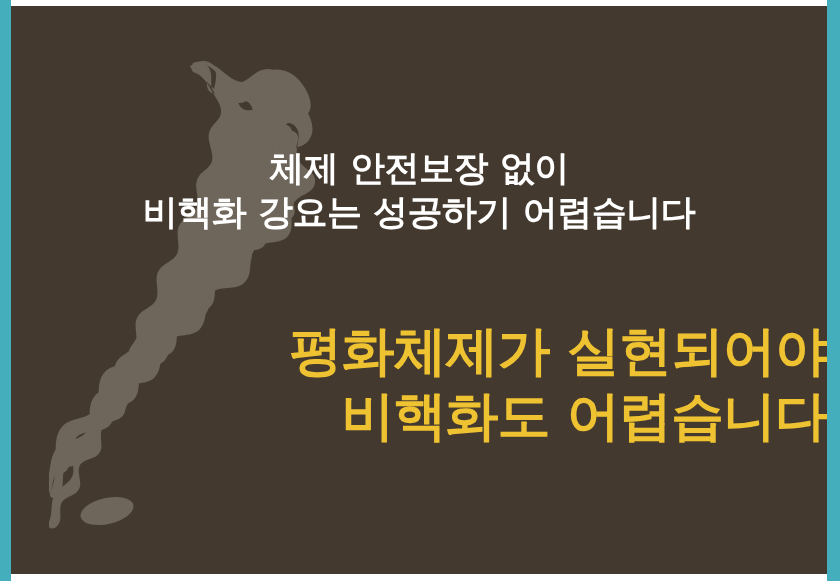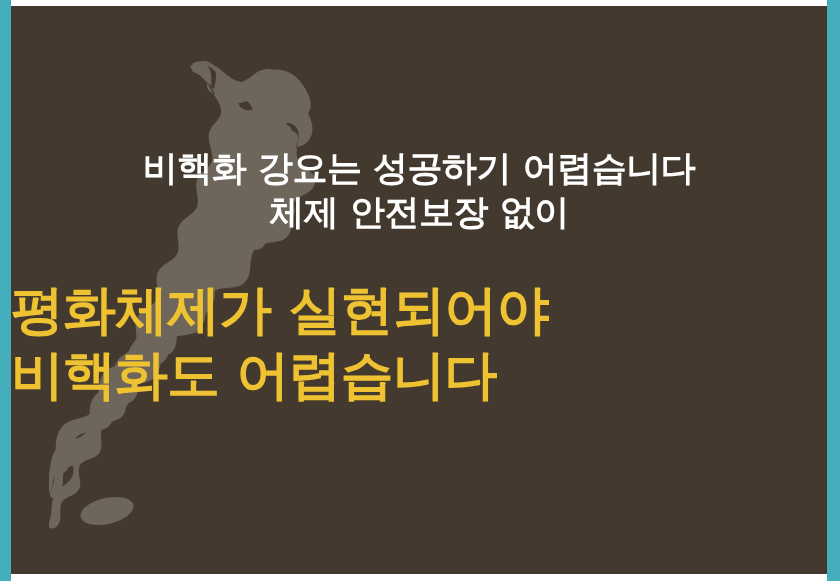--- a/index.html
+++ b/index.html
@@ -304,8 +304,8 @@
     <div id="message-block">
 
       <div class="headline-group">
+        <div class="line-white">체제 안전보장 없이</div>
         <div class="line-white">비핵화 강요는 성공하기 어렵습니다</div>
-        <div class="line-white">체제 안전보장 없이</div>
       </div>
 
       <div class="subhead-group">

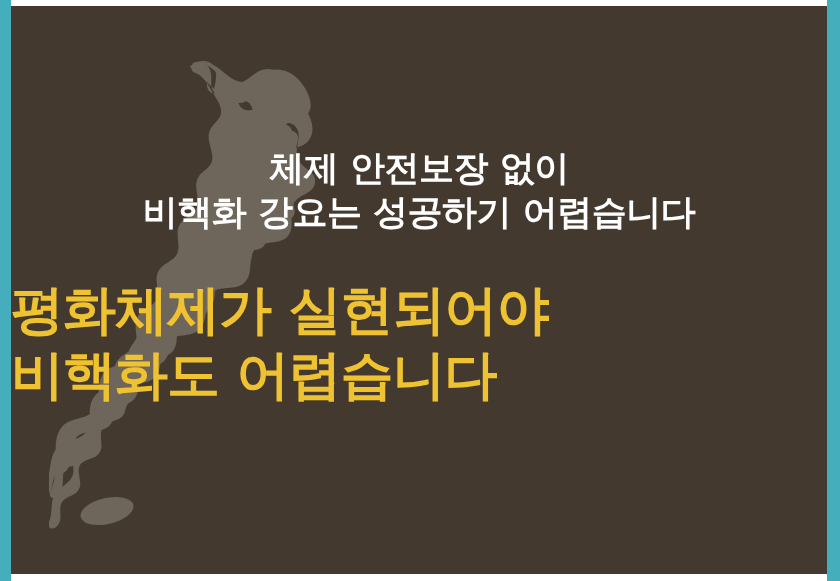--- a/index.html
+++ b/index.html
@@ -83,8 +83,8 @@
   }
   .subhead-group {
     width: 100%;
-    text-align: left;
-    margin-top: 44px;
+    text-align: right;
+    margin-top: 85px;
   }
 
   .line-white {

